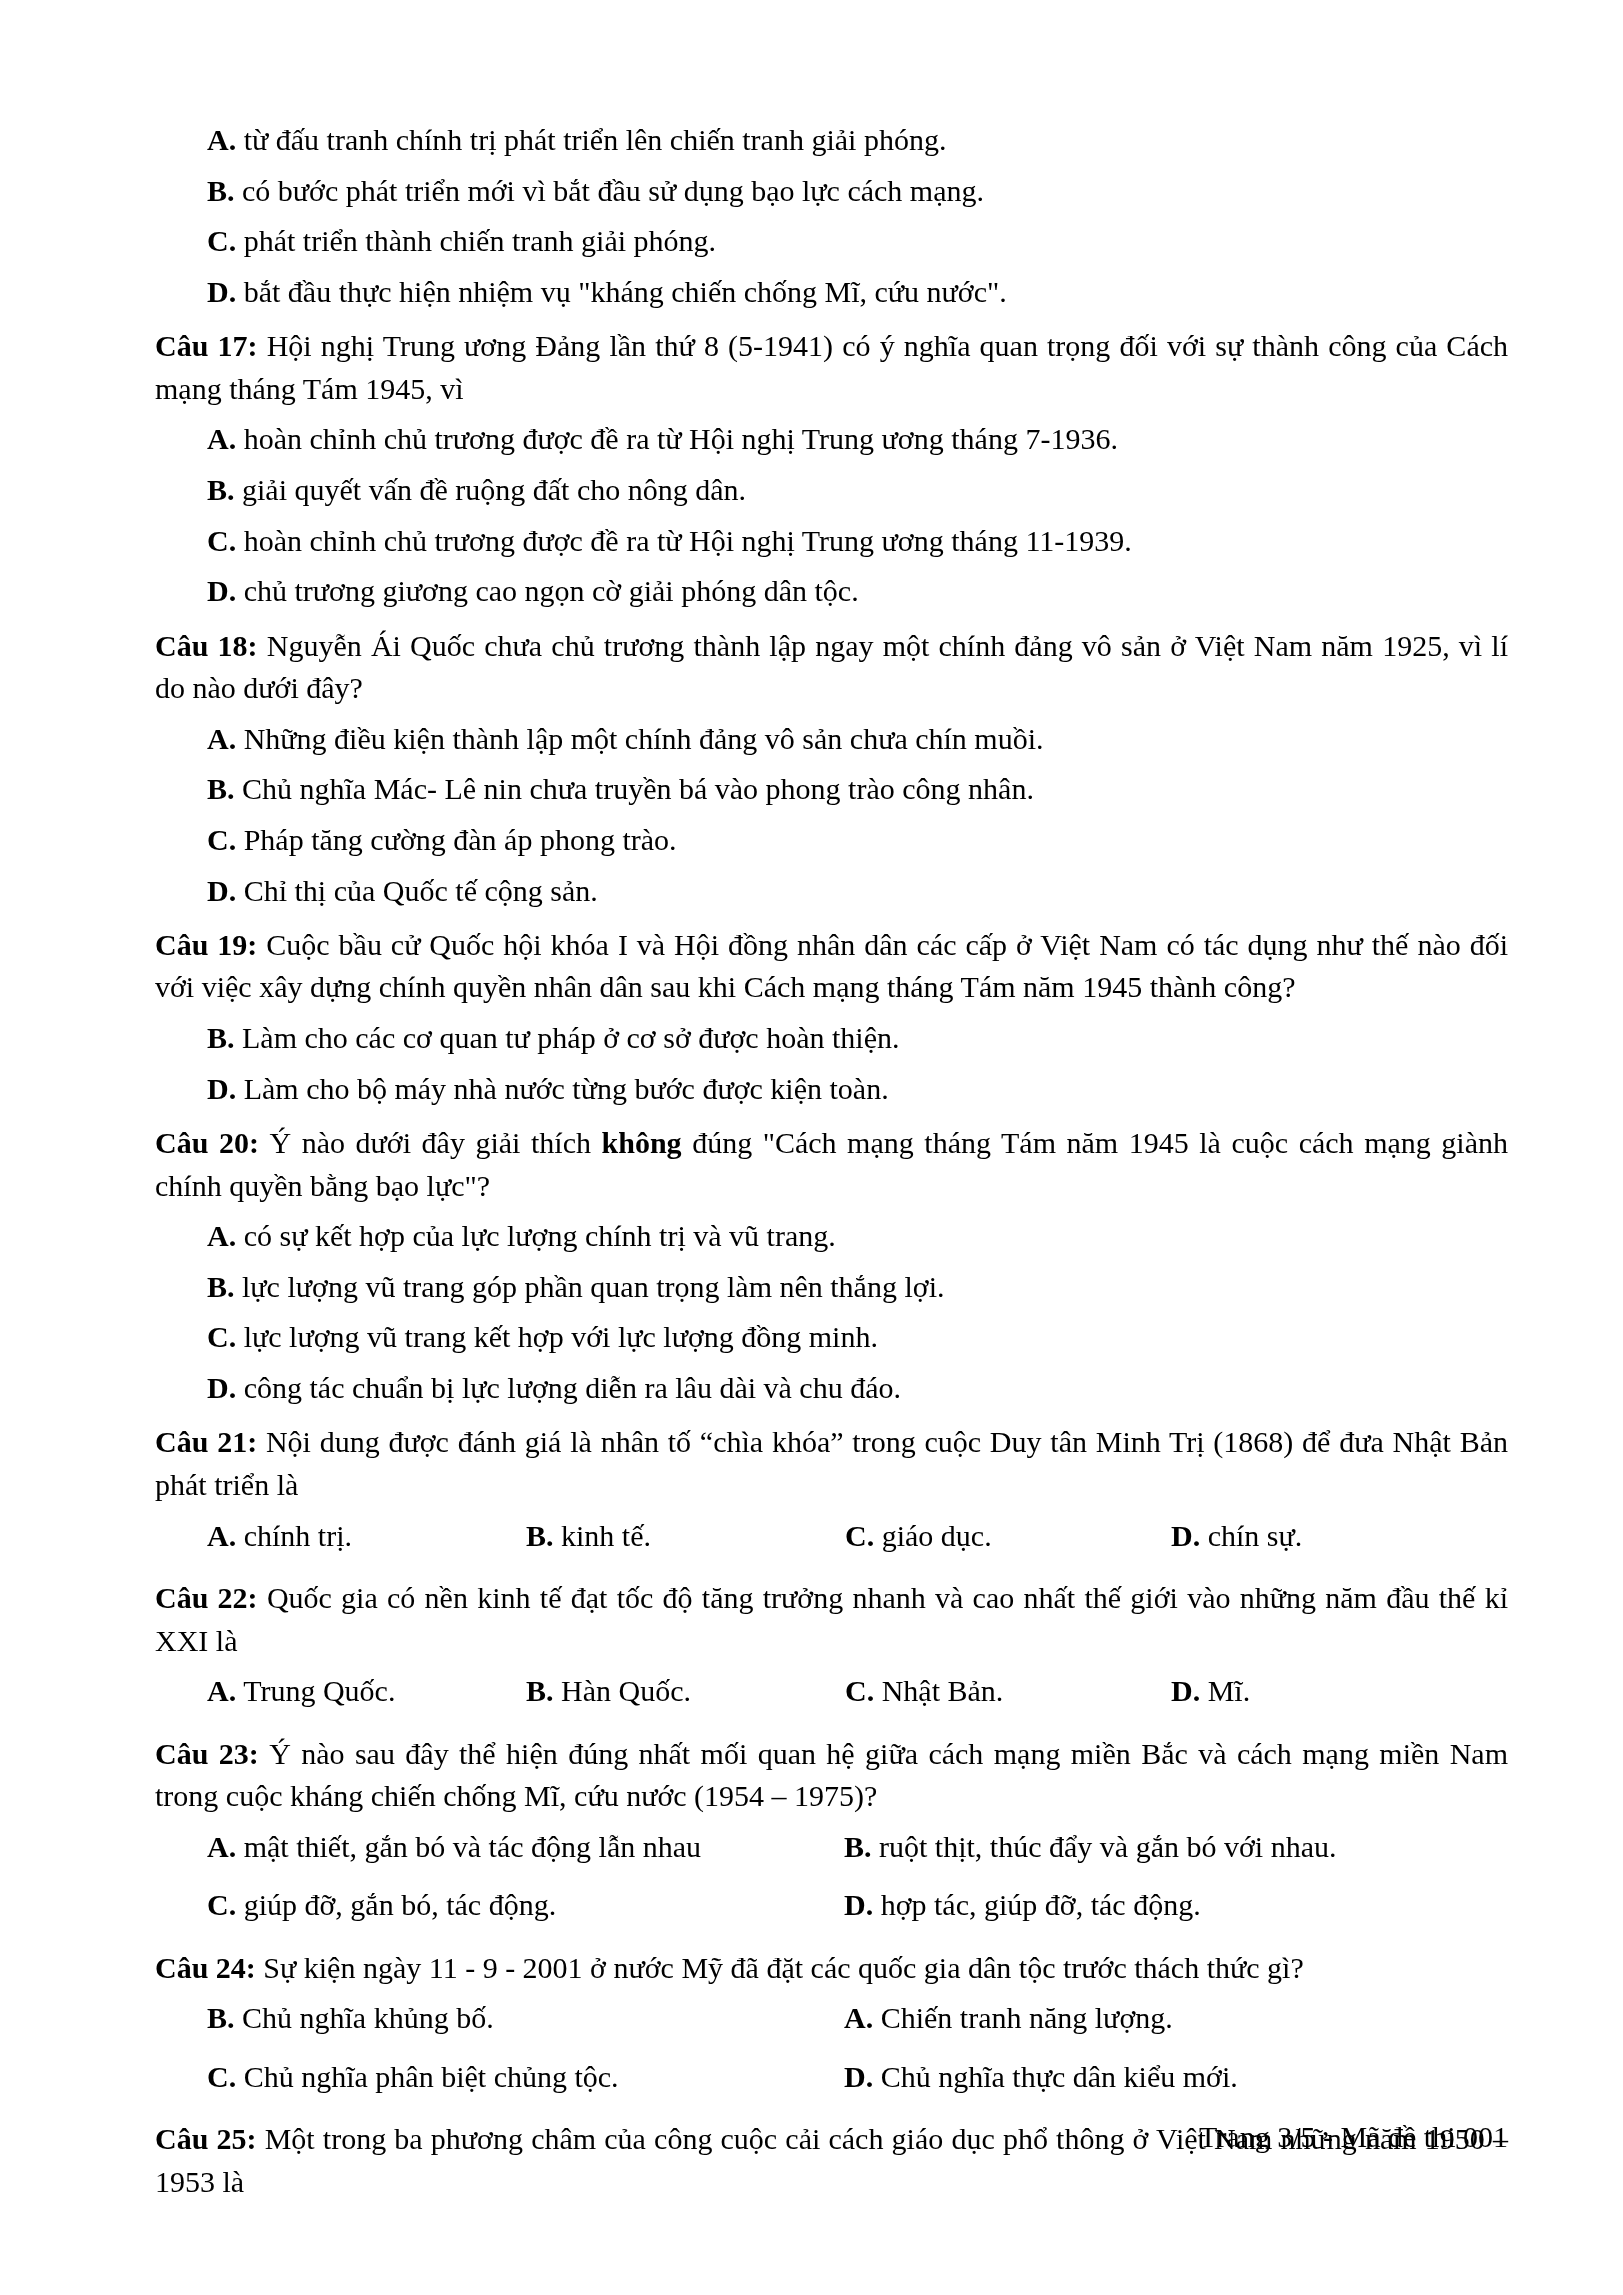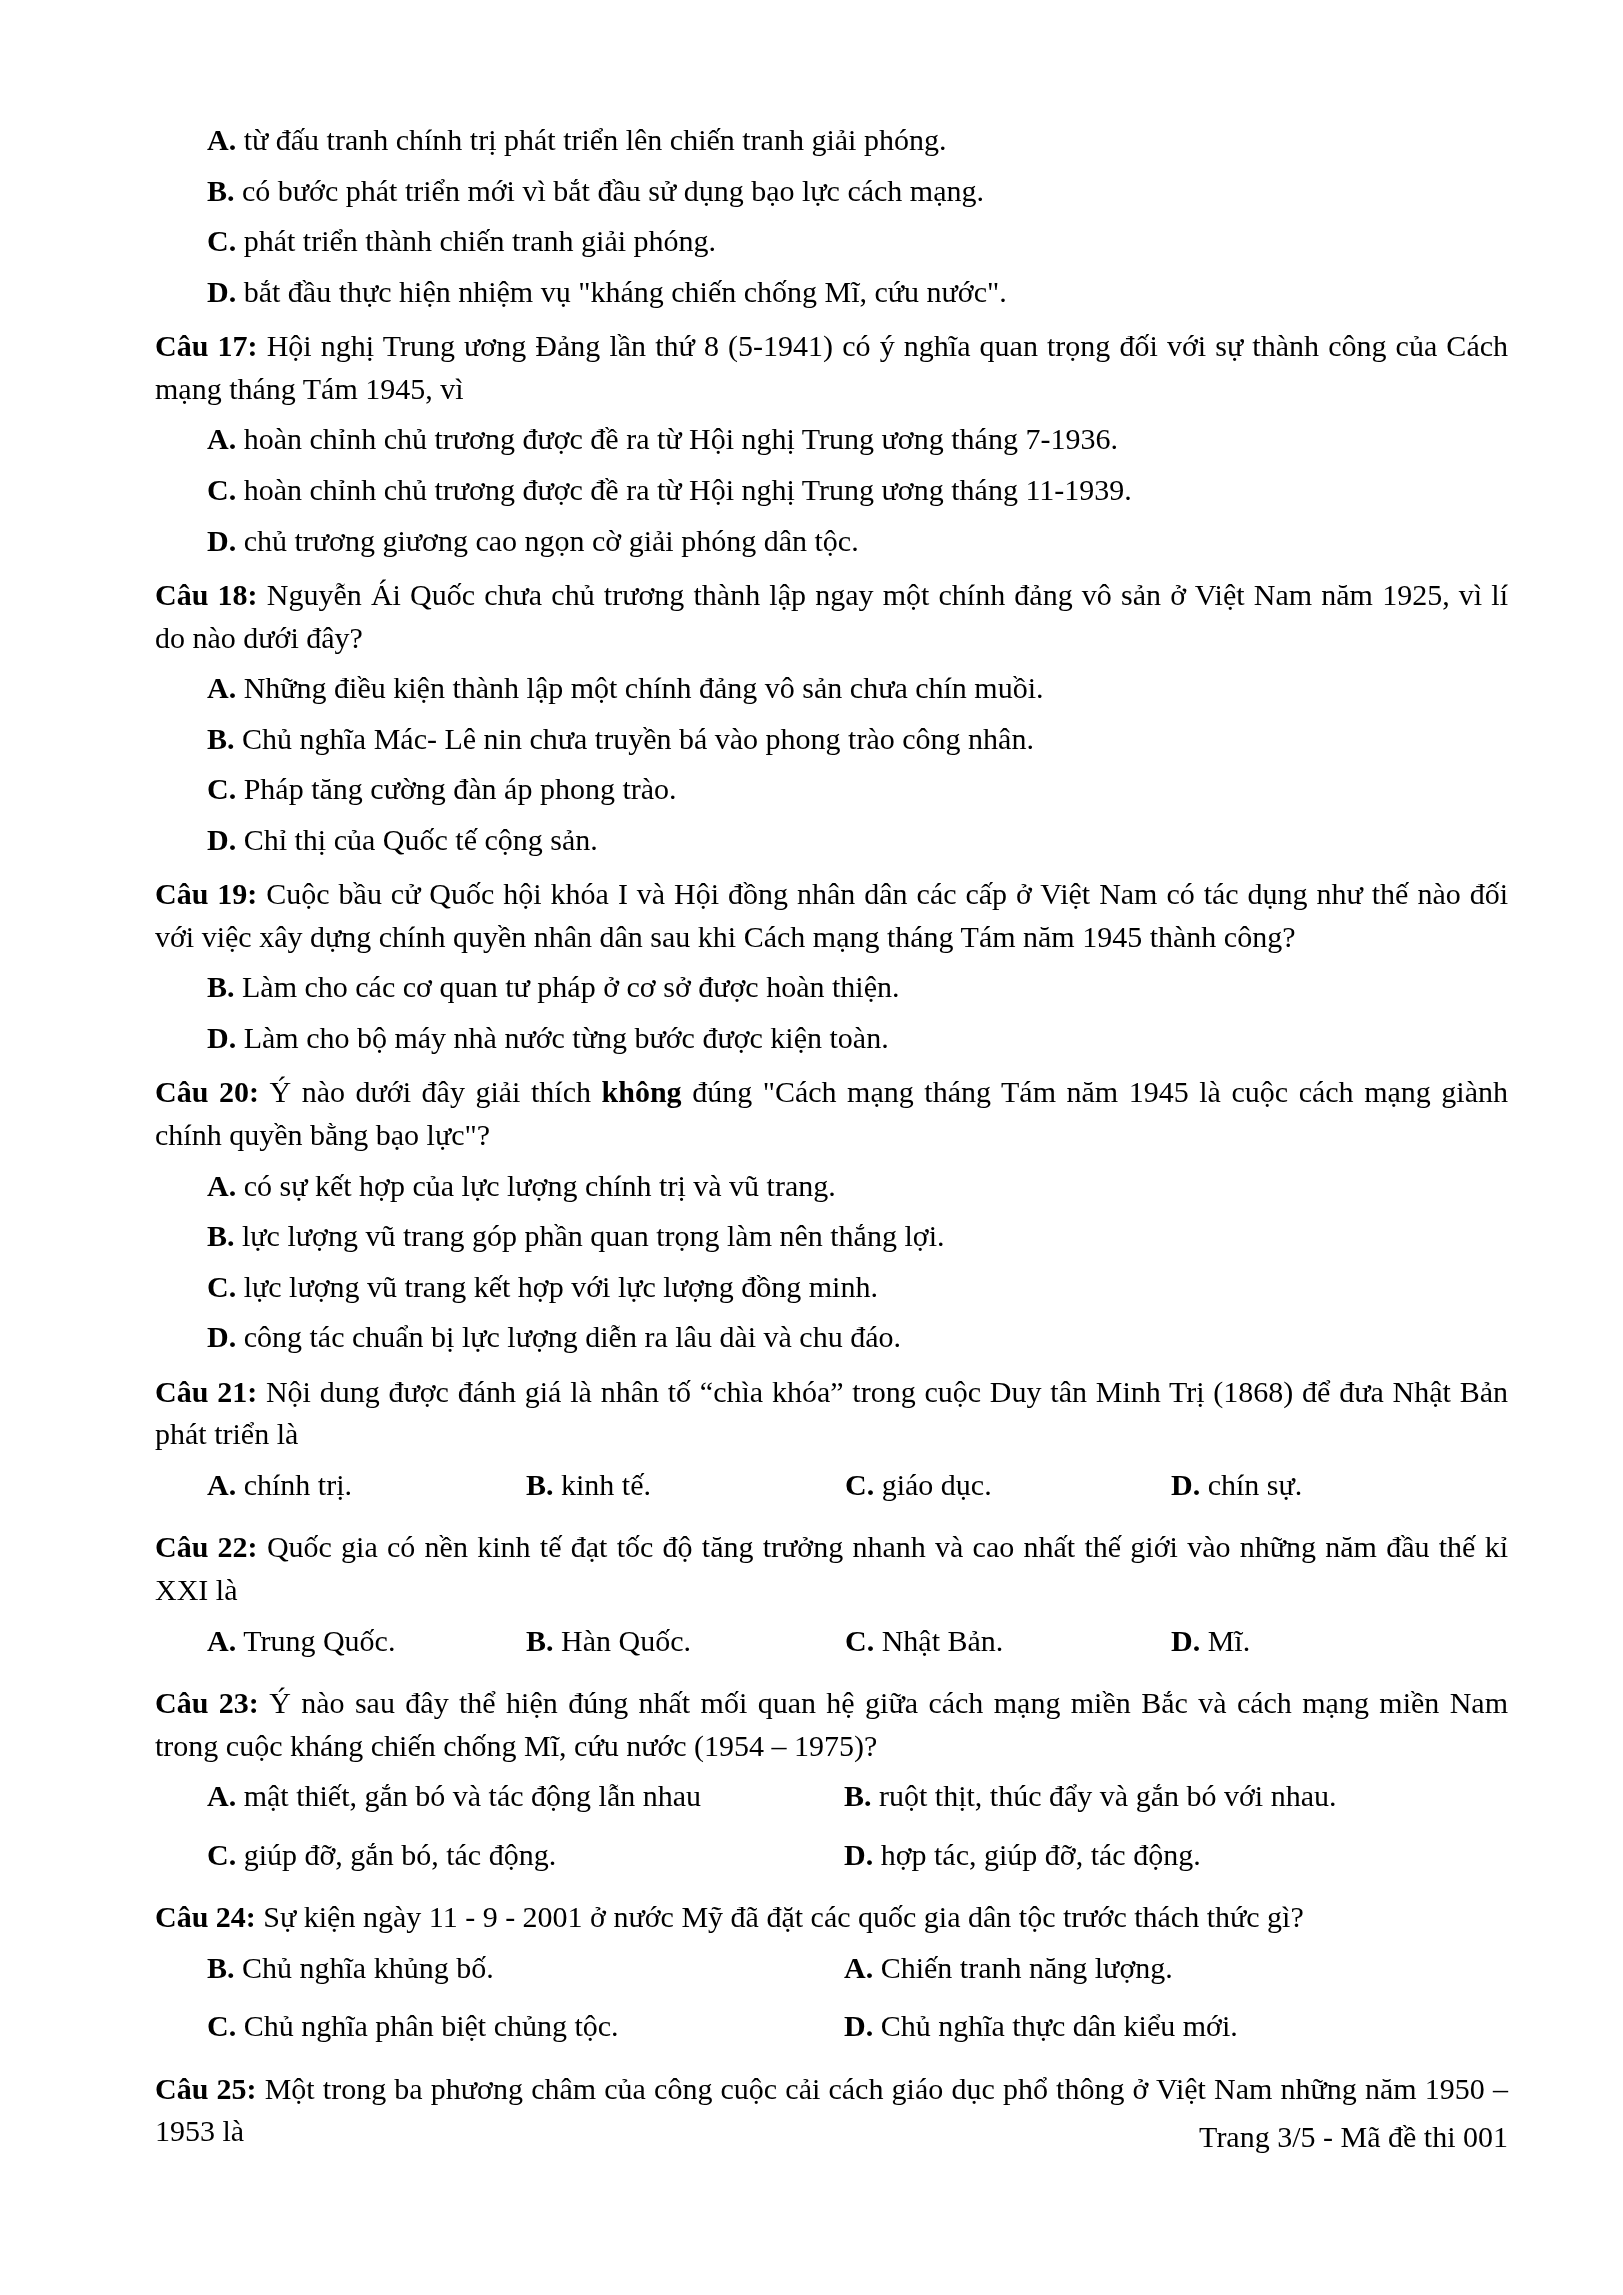--- a/index.html
+++ b/index.html
@@ -60,6 +60,7 @@
   <div class="question">
     <p class="stem"><b class="qlabel">Câu 17:</b> <span>Hội nghị Trung ương Đảng lần thứ 8 (5-1941) có ý nghĩa quan trọng đối với sự thành công của Cách mạng tháng Tám 1945, vì</span></p>
     <p class="opt"><b class="opt-label">A.</b> <span>hoàn chỉnh chủ trương được đề ra từ Hội nghị Trung ương tháng 7-1936.</span></p>
+    <p class="opt"><b class="opt-label">B.</b> <span>giải quyết vấn đề ruộng đất cho nông dân.</span></p>
     <p class="opt"><b class="opt-label">C.</b> <span>hoàn chỉnh chủ trương được đề ra từ Hội nghị Trung ương tháng 11-1939.</span></p>
     <p class="opt"><b class="opt-label">D.</b> <span>chủ trương giương cao ngọn cờ giải phóng dân tộc.</span></p>
   </div>

